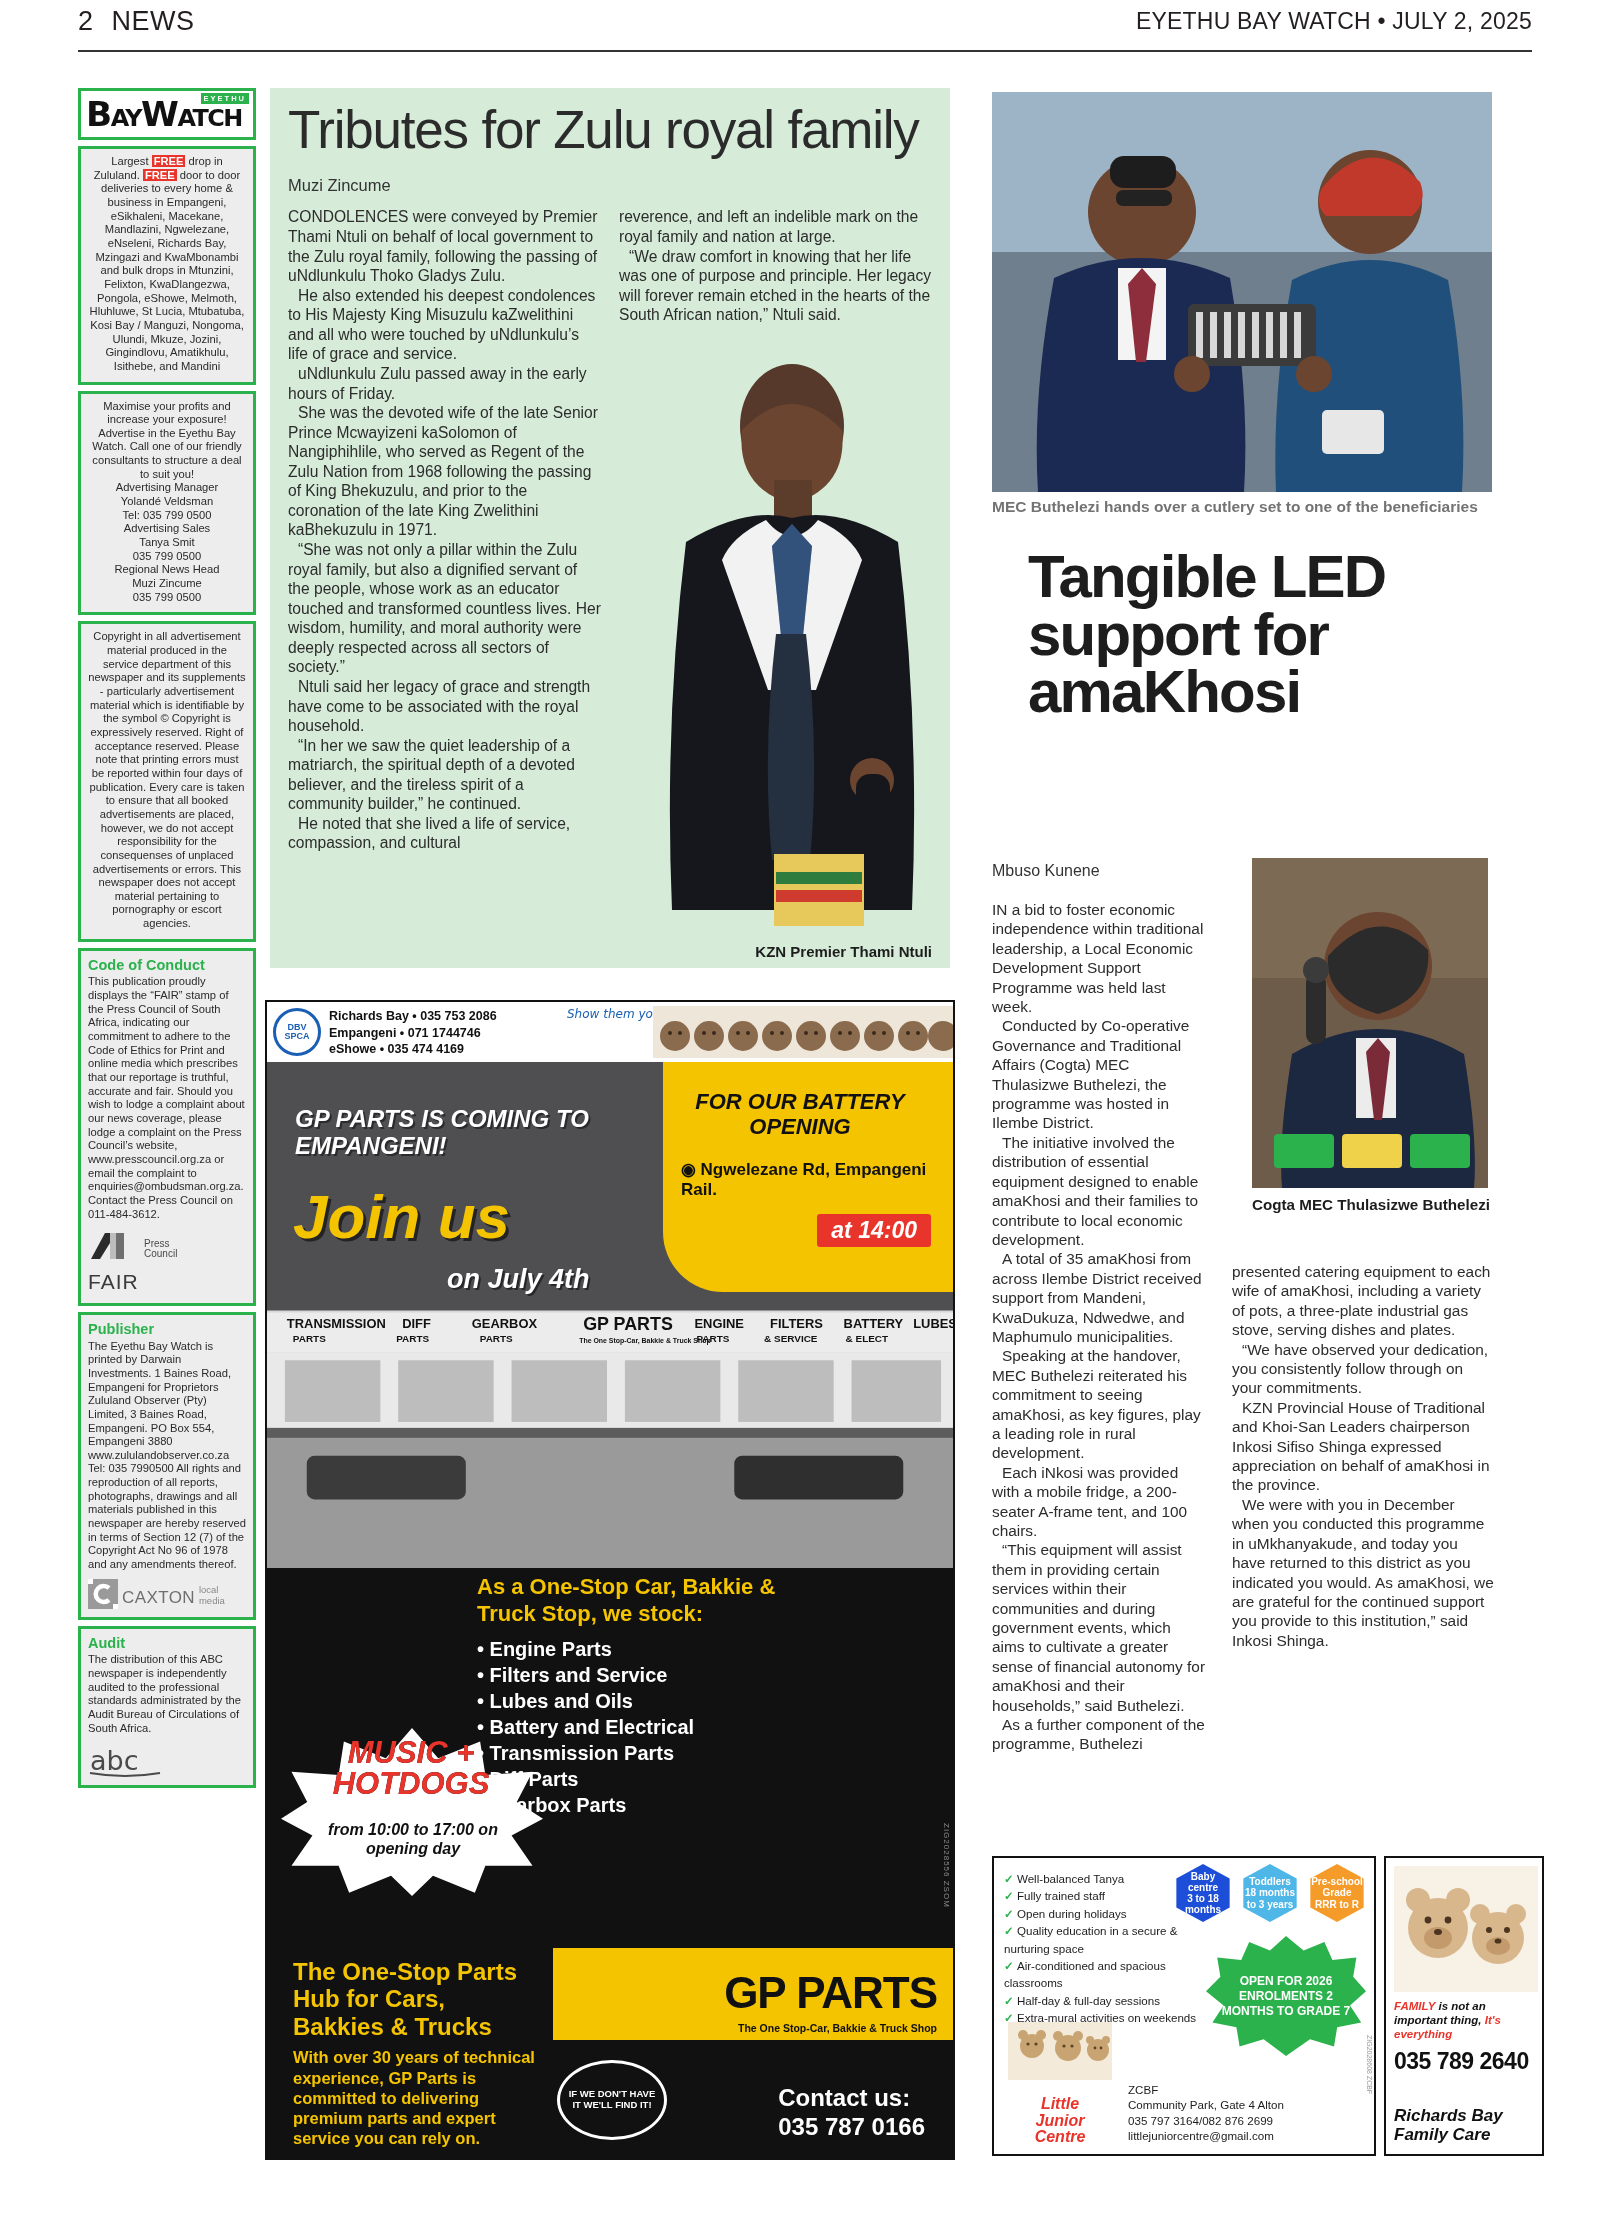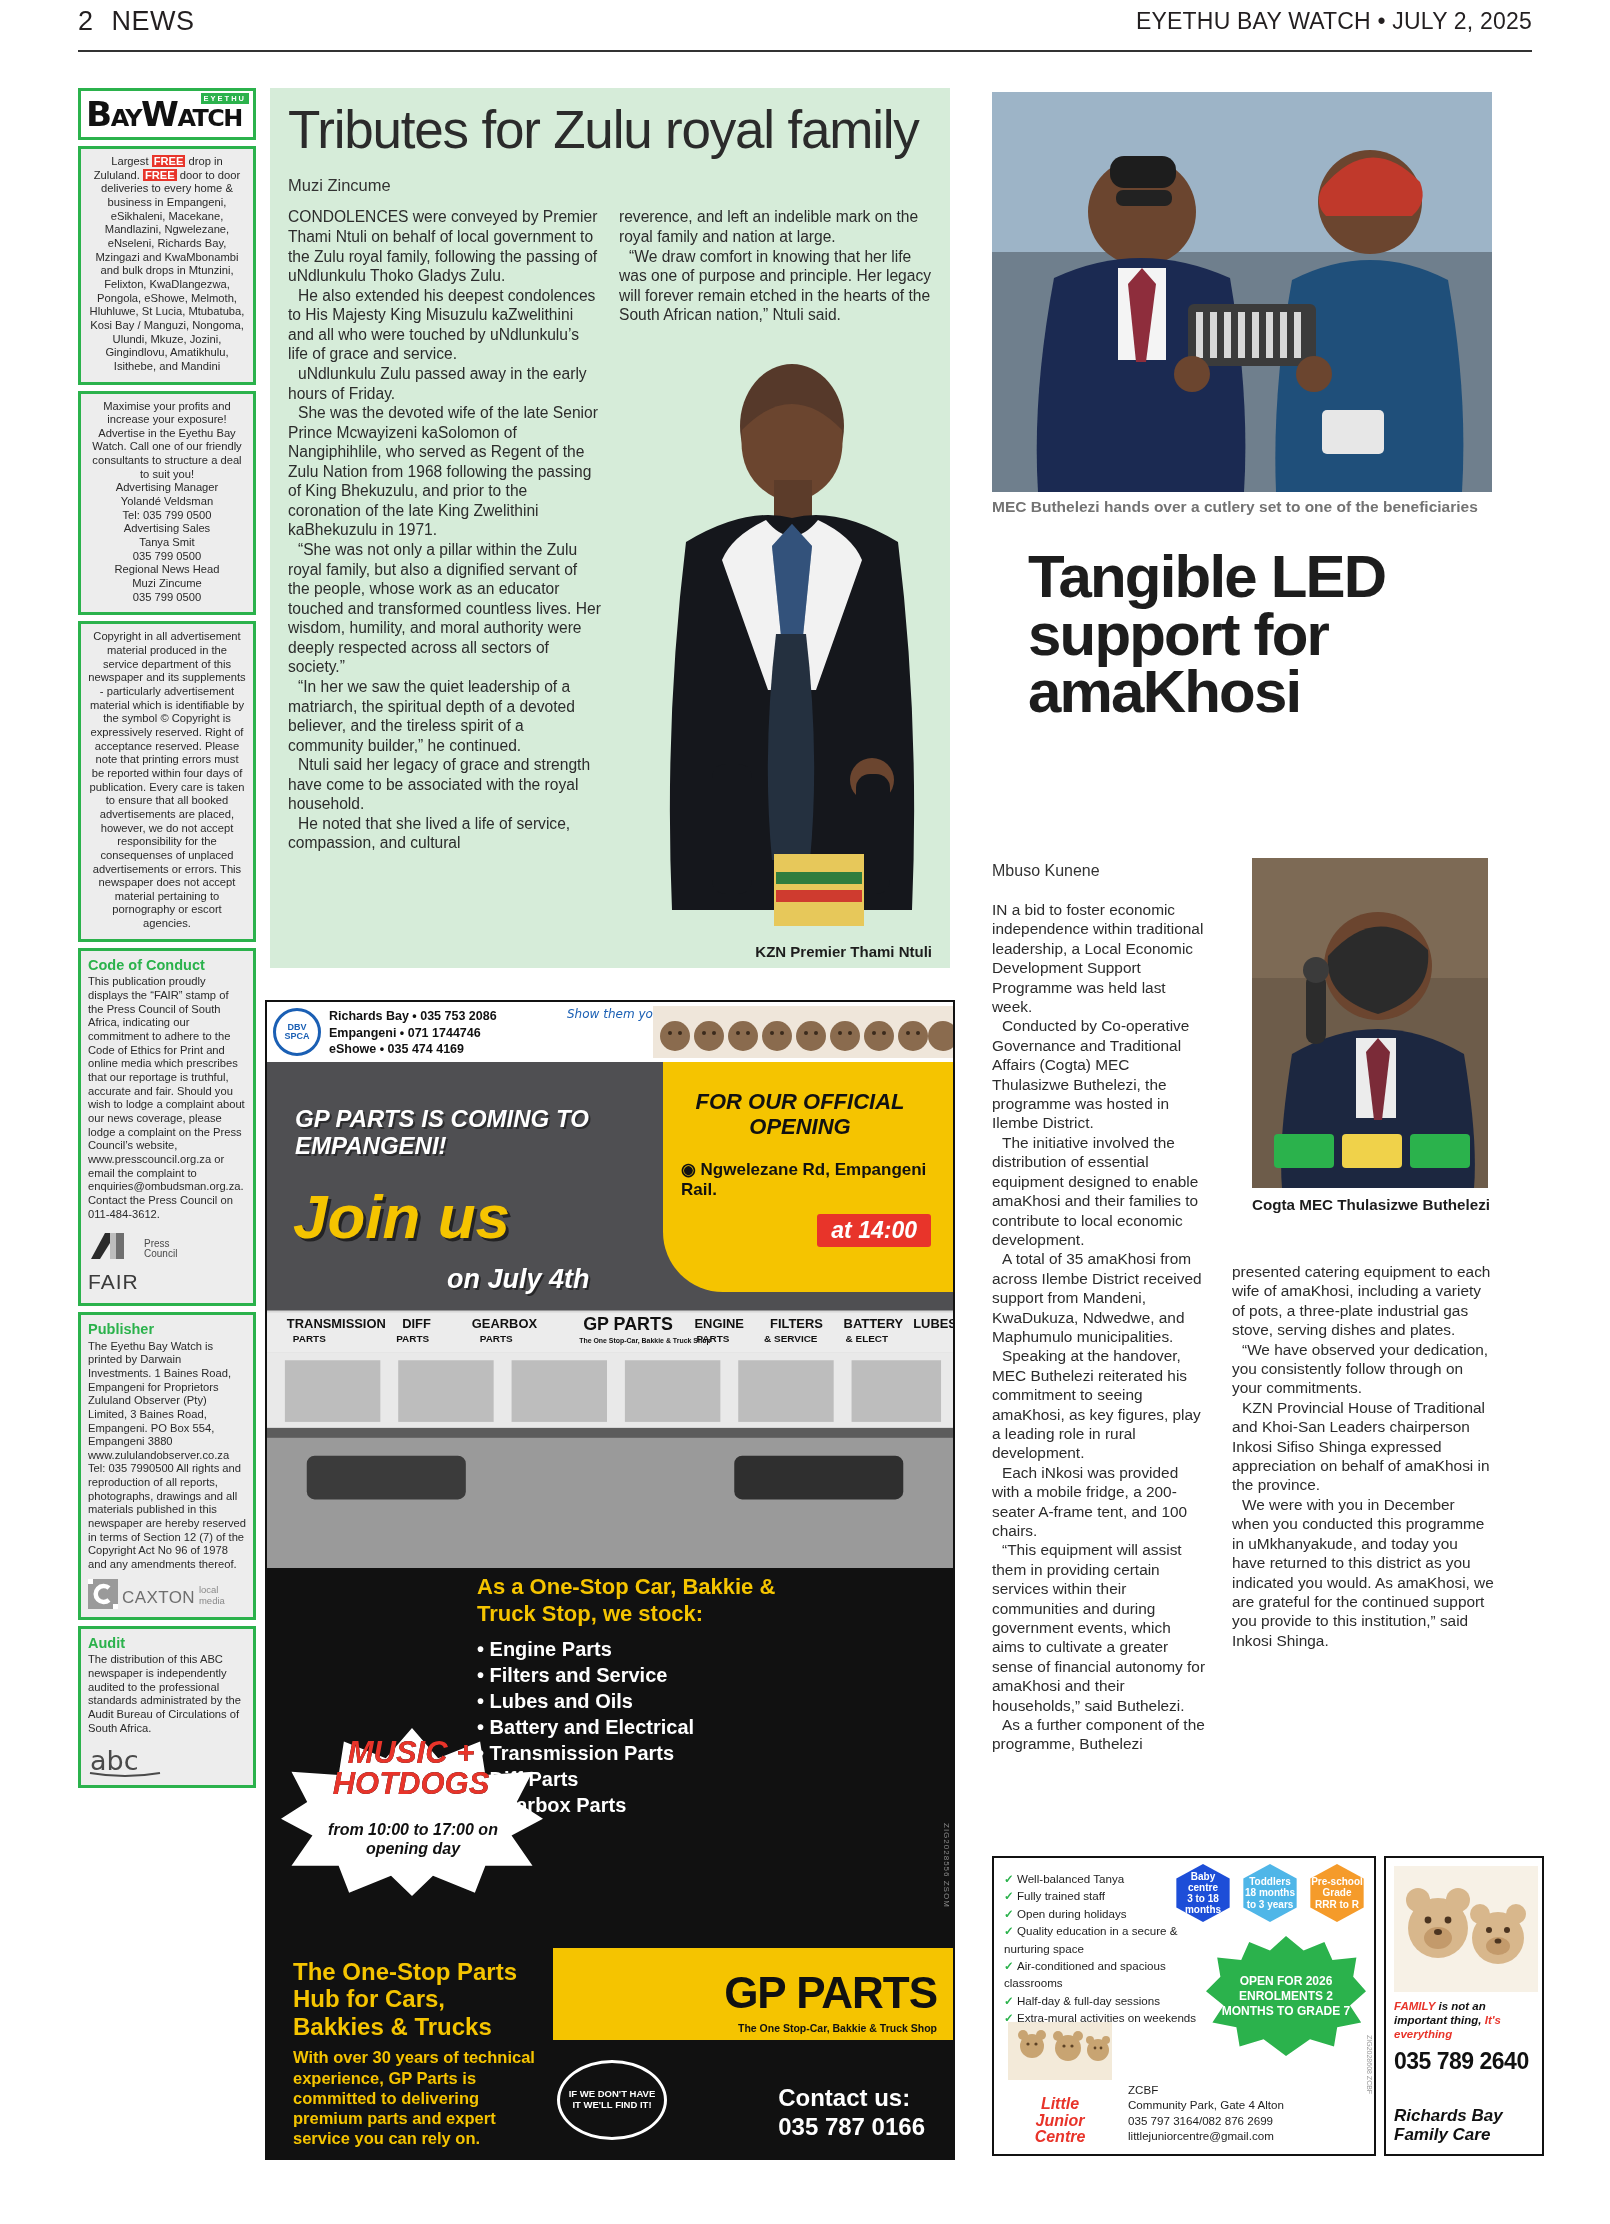--- a/index.html
+++ b/index.html
@@ -399,8 +399,8 @@
         <p>uNdlunkulu Zulu passed away in the early hours of Friday.</p>
         <p>She was the devoted wife of the late Senior Prince Mcwayizeni kaSolomon of Nangiphihlile, who served as Regent of the Zulu Nation from 1968 following the passing of King Bhekuzulu, and prior to the coronation of the late King Zwelithini kaBhekuzulu in 1971.</p>
         <p>“She was not only a pillar within the Zulu royal family, but also a dignified servant of the people, whose work as an educator touched and transformed countless lives. Her wisdom, humility, and moral authority were deeply respected across all sectors of society.”</p>
+        <p>Ntuli said her legacy of grace and strength have come to be associated with the royal household.</p>
         <p>“In her we saw the quiet leadership of a matriarch, the spiritual depth of a devoted believer, and the tireless spirit of a community builder,” he continued.</p>
-        <p>Ntuli said her legacy of grace and strength have come to be associated with the royal household.</p>
         <p>He noted that she lived a life of service, compassion, and cultural</p>
       </div>
       <div class="col">

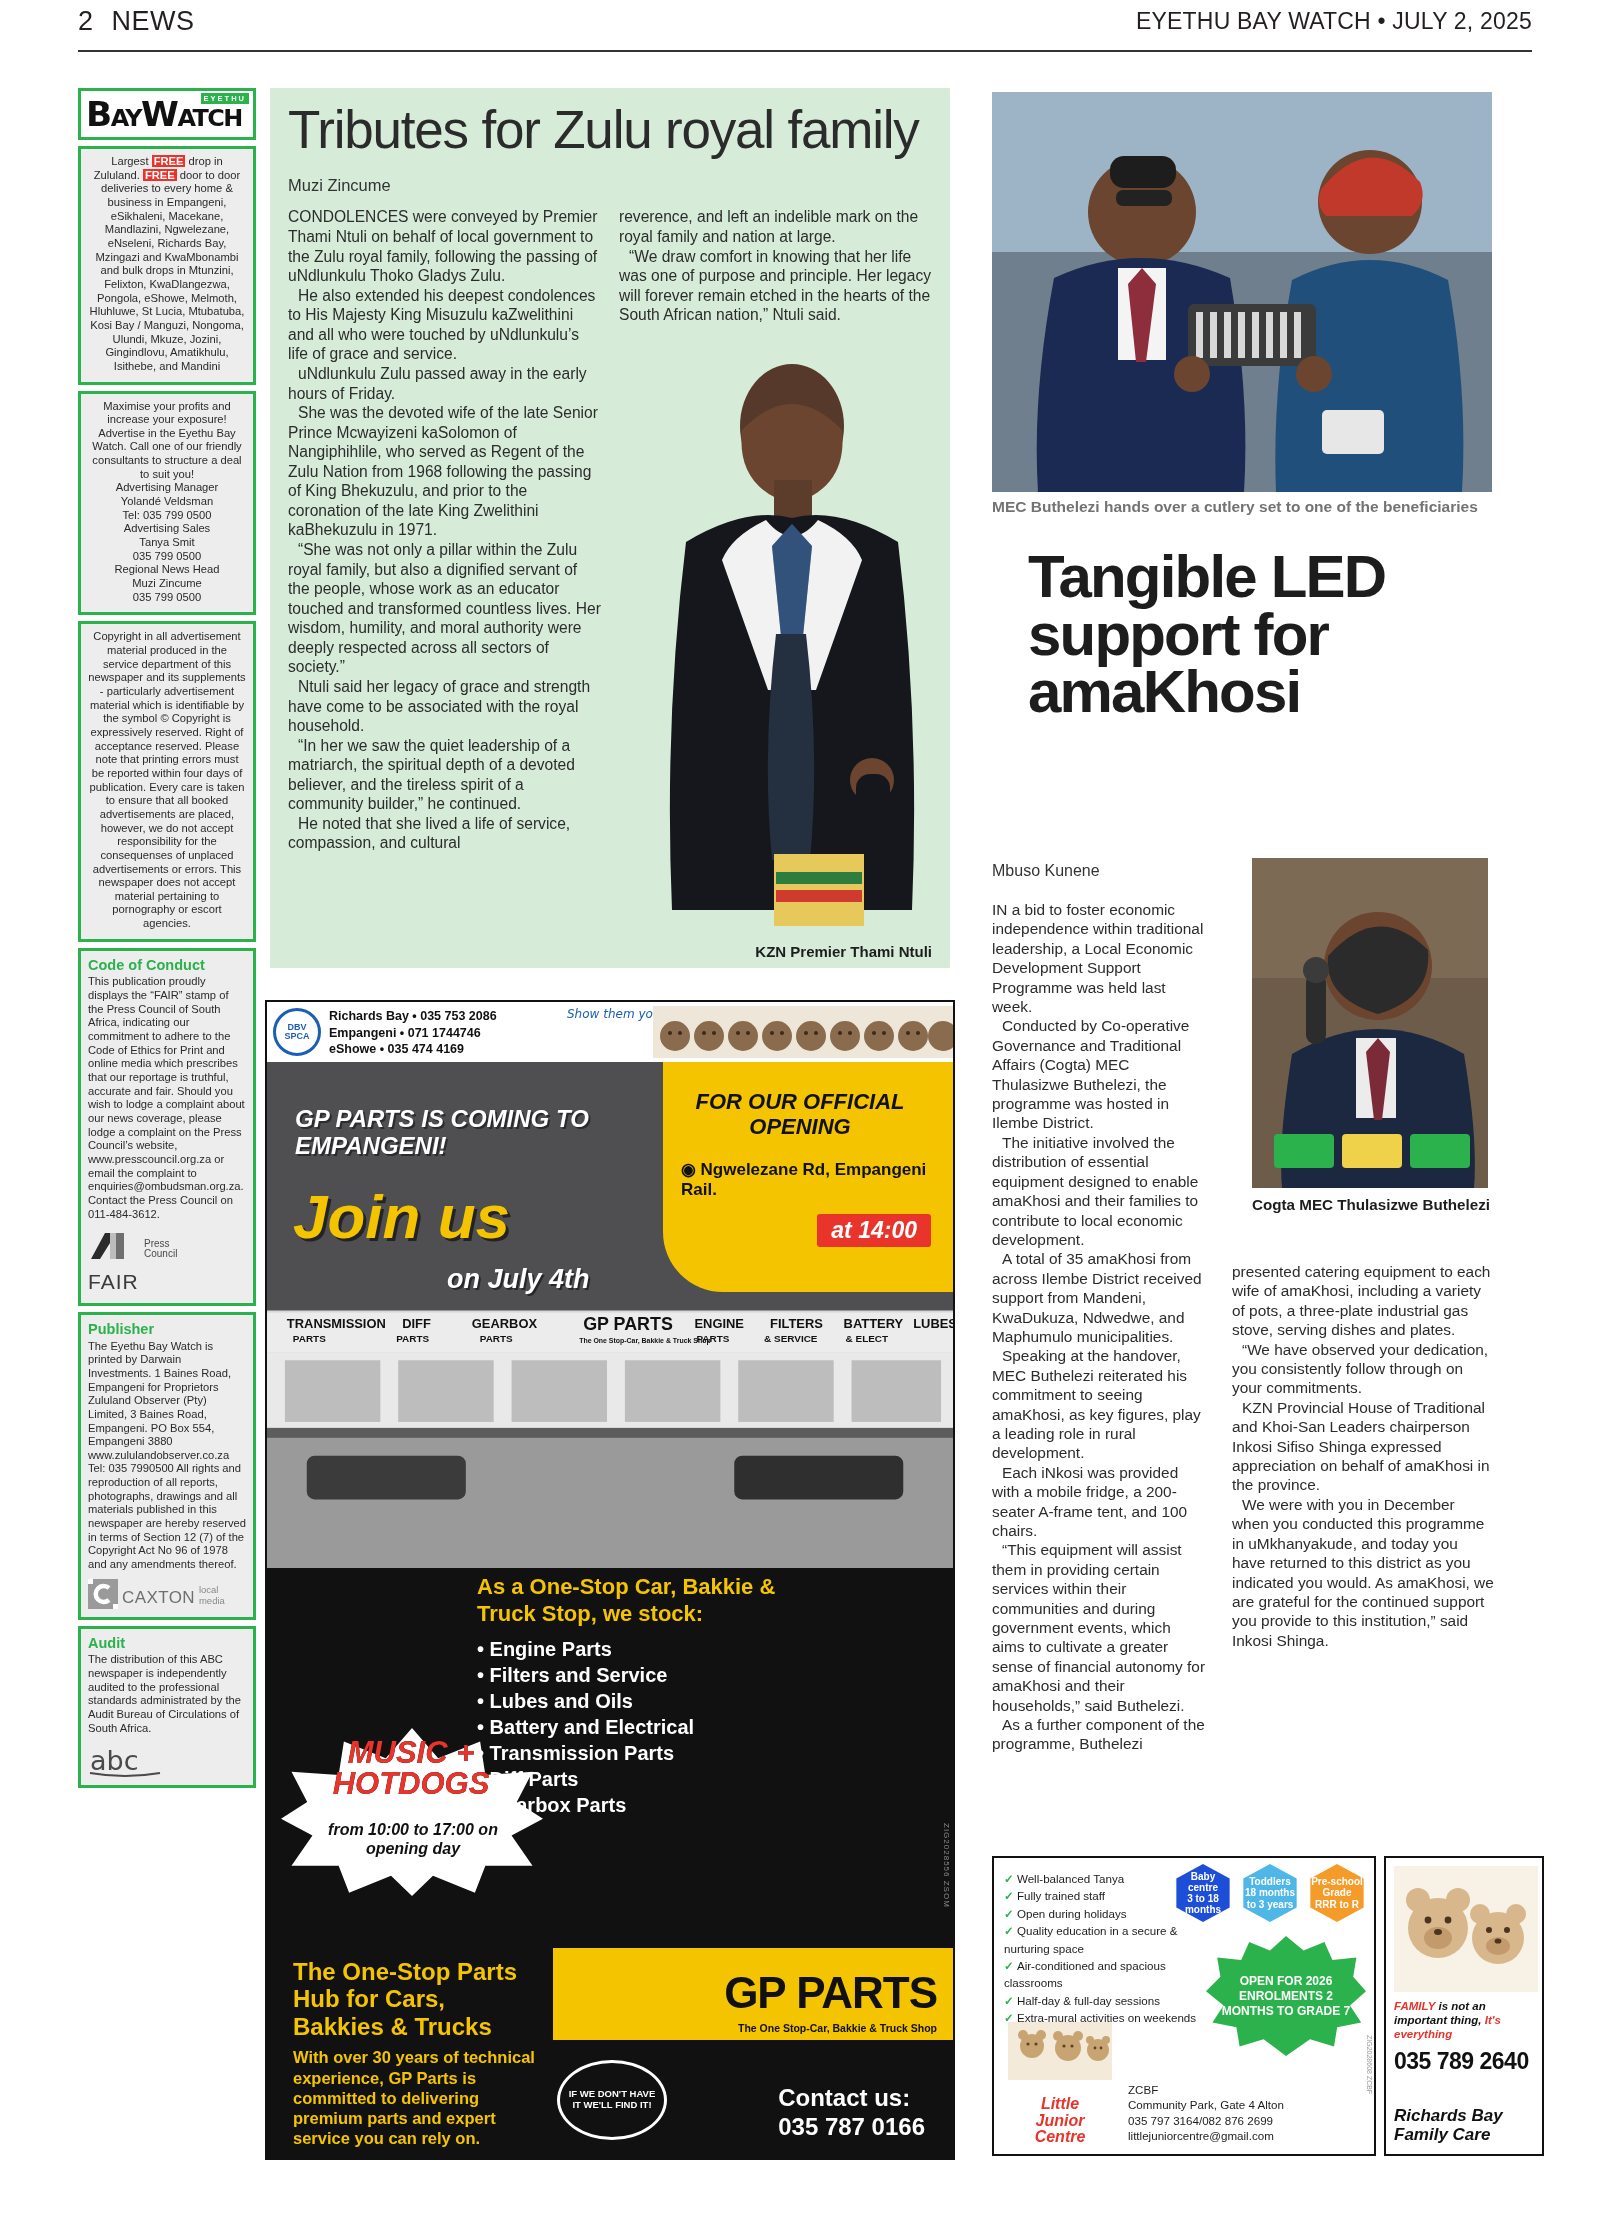--- a/index.html
+++ b/index.html
@@ -593,7 +593,7 @@
     </div>
 
     <div class="gp-yellowblob"></div>
-    <div class="gp-official">FOR OUR OFFICIAL OPENING</div>
+    <div class="gp-official">FOR OUR BATTERY OPENING</div>
     <div class="gp-addr">
       <span>◉ </span><span>Ngwelezane Rd, Empangeni Rail.</span>
     </div>

